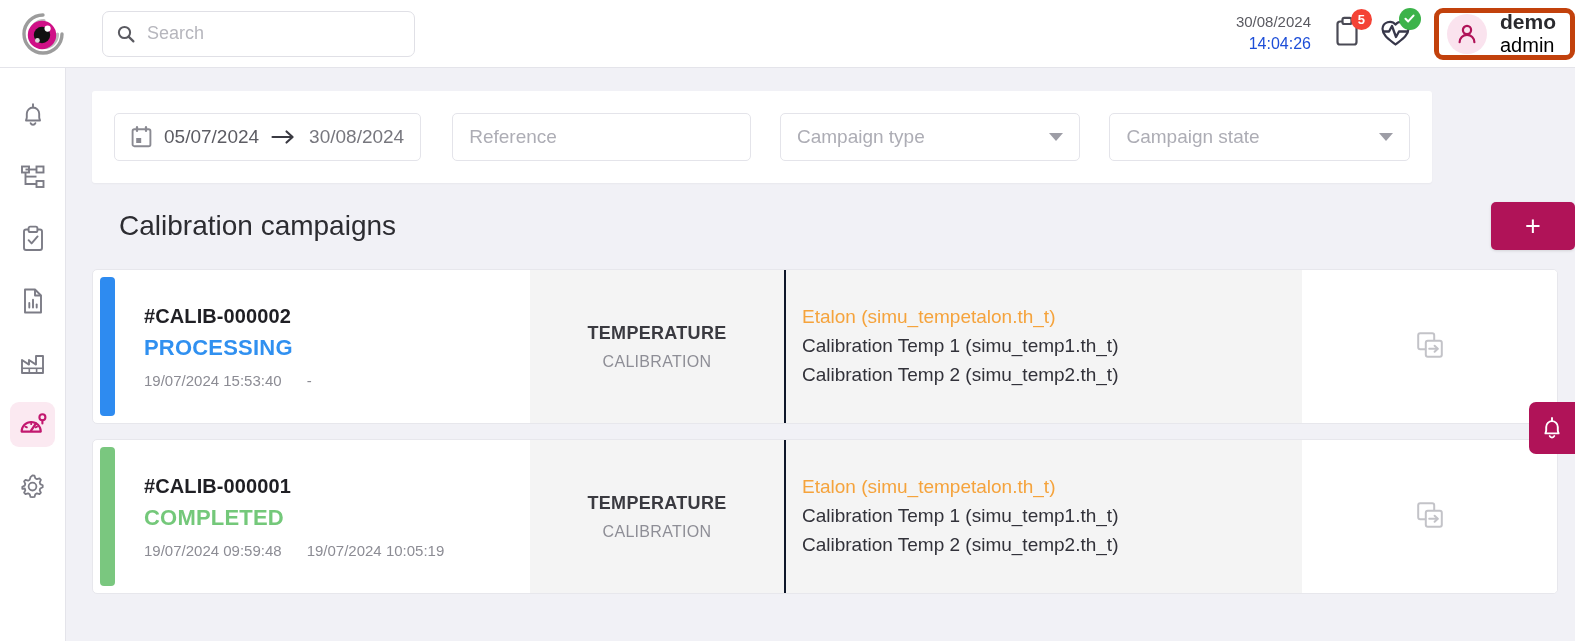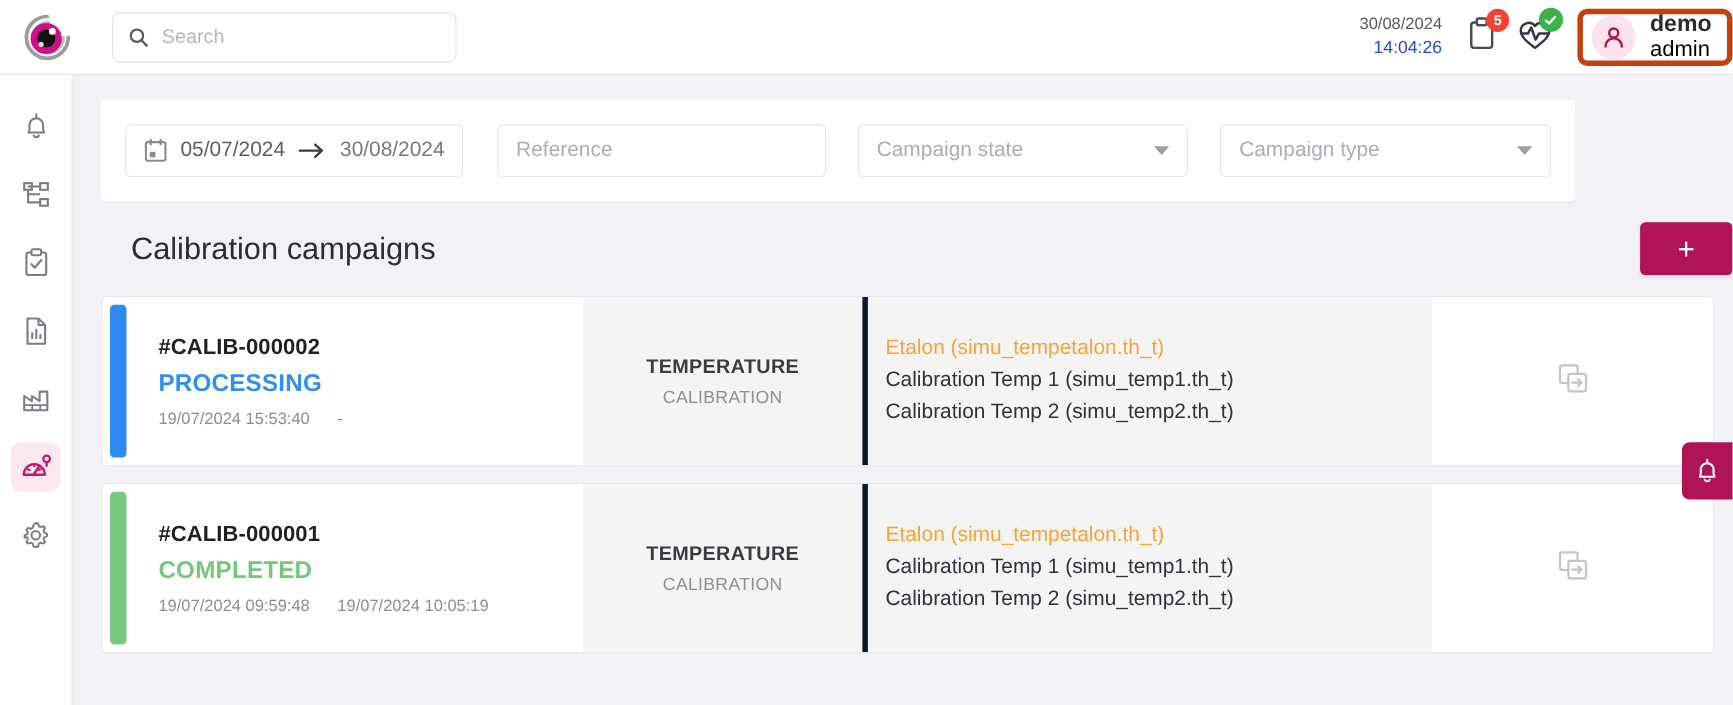--- a/index.html
+++ b/index.html
@@ -368,12 +368,12 @@
     </div>
 
     <div class="field select">
+      <span class="ph">Campaign type</span>
+      <span class="caret"></span>
+    </div>
+
+    <div class="field select">
       <span class="ph">Campaign state</span>
-      <span class="caret"></span>
-    </div>
-
-    <div class="field select">
-      <span class="ph">Campaign type</span>
       <span class="caret"></span>
     </div>
 

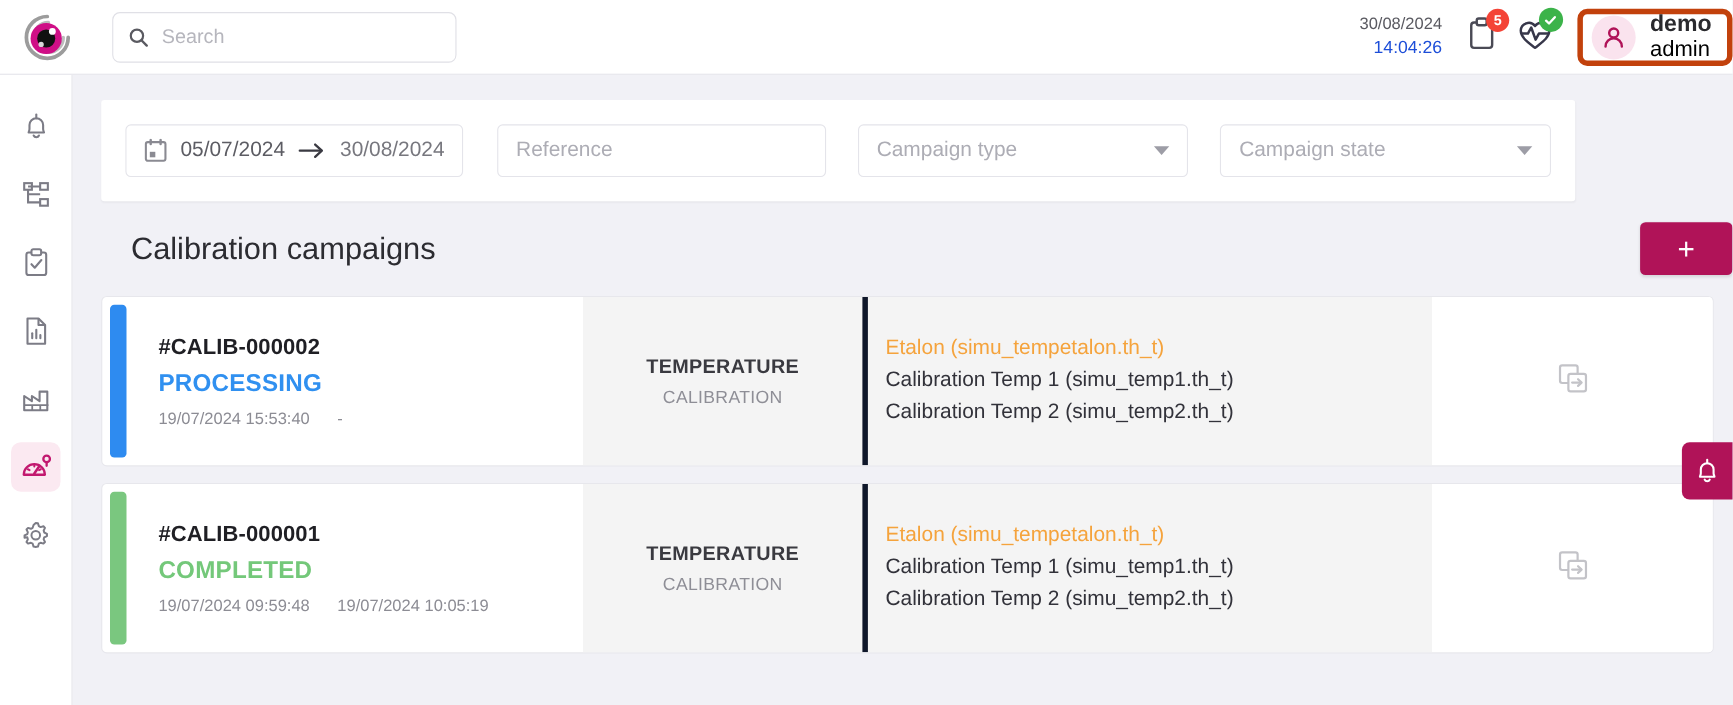--- a/index.html
+++ b/index.html
@@ -185,7 +185,7 @@
   .col-sensors {
     flex: 1 1 auto;
     background: #f4f4f4;
-    border-left: 5px solid #0f172a;
+    border-left: 2px solid #0f172a;
     display: flex; flex-direction: column; justify-content: center;
     padding-left: 16px;
   }

